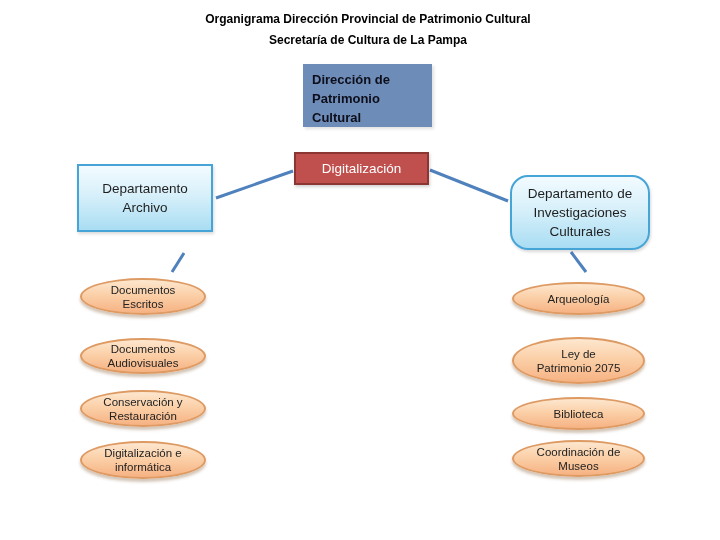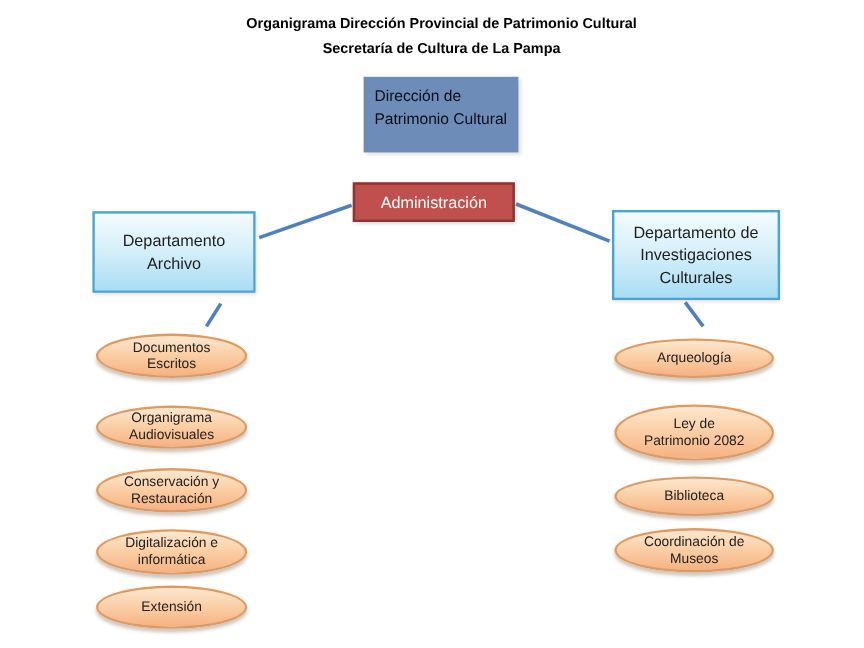--- a/index.html
+++ b/index.html
@@ -27,7 +27,7 @@
   .direccion-box {
     background: var(--direccion-fill, #6d8cb8);
     color: #0e0e1a;
-    font-weight: normal;
+    font-weight: bold;
     font-size: 13px;
     line-height: 19px;
     text-align: left;

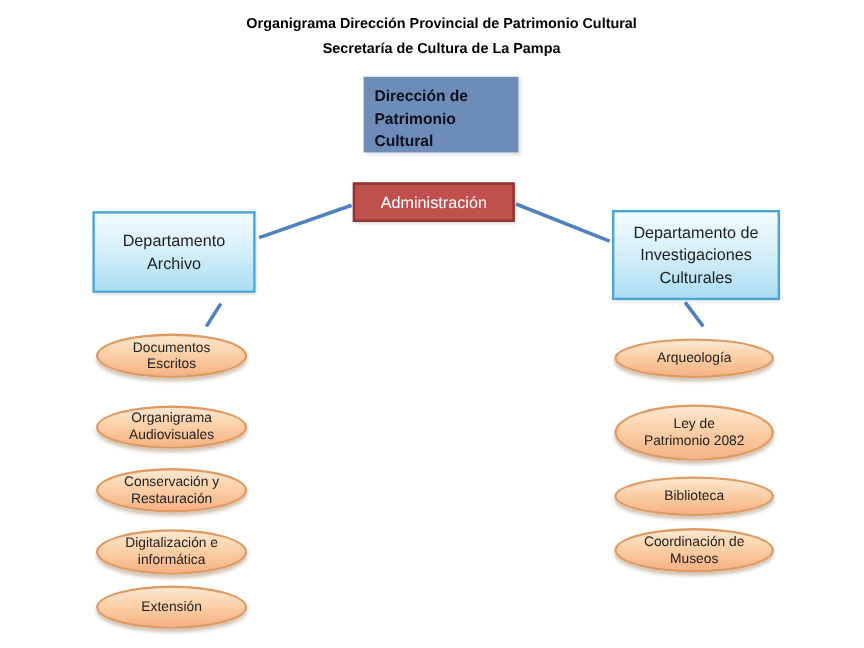--- a/index.html
+++ b/index.html
@@ -102,7 +102,7 @@
 
   <div class="node direccion-box" style="left:303px; top:64px; width:129px; height:63px;">Dirección de Patrimonio Cultural</div>
 
-  <div class="node admin-box" style="left:294px; top:152px; width:135px; height:33px;">Administración</div>
+  <div class="node admin-box" style="left:294px; top:152px; width:135px; height:33px;">Digitalización</div>
 
   <div class="node dept-box" style="left:77px; top:176px; width:136px; height:68px;">Departamento Archivo</div>
 

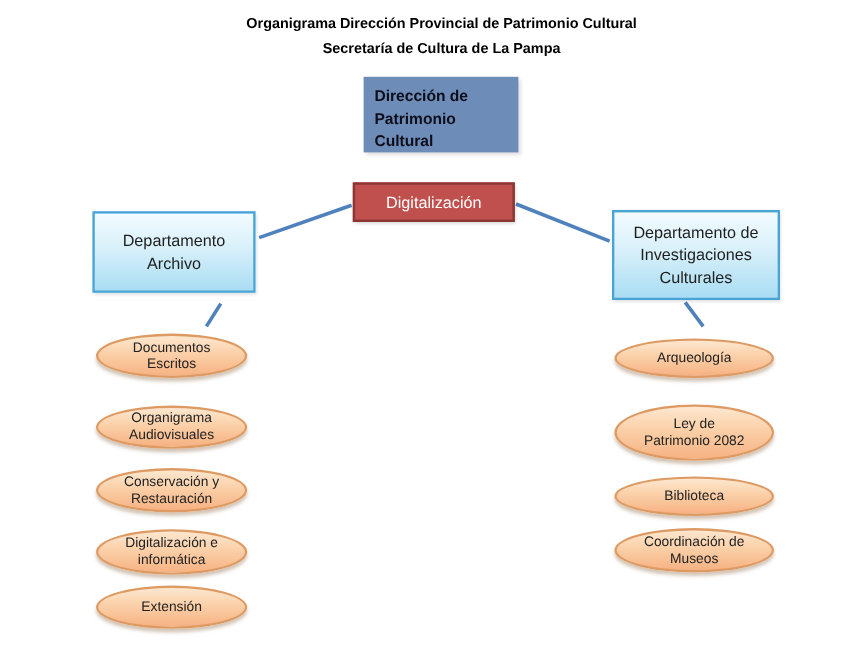--- a/index.html
+++ b/index.html
@@ -104,7 +104,7 @@
 
   <div class="node admin-box" style="left:294px; top:152px; width:135px; height:33px;">Digitalización</div>
 
-  <div class="node dept-box" style="left:77px; top:176px; width:136px; height:68px;">Departamento Archivo</div>
+  <div class="node dept-box" style="left:77px; top:164px; width:136px; height:68px;">Departamento Archivo</div>
 
   <div class="node dept-box" style="left:510px; top:175px; width:140px; height:75px;">Departamento de Investigaciones Culturales</div>
 

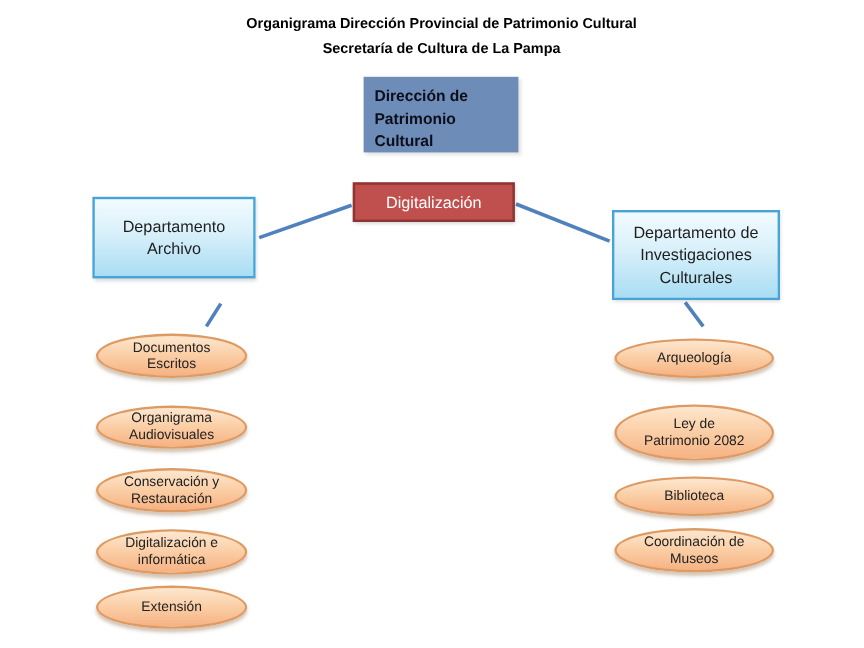--- a/index.html
+++ b/index.html
@@ -106,7 +106,7 @@
 
   <div class="node dept-box" style="left:77px; top:164px; width:136px; height:68px;">Departamento Archivo</div>
 
-  <div class="node dept-box" style="left:510px; top:175px; width:140px; height:75px;">Departamento de Investigaciones Culturales</div>
+  <div class="node dept-box" style="left:510px; top:175px; width:140px; height:75px;border-radius:18px;">Departamento de Investigaciones Culturales</div>
 
   <div class="node ellipse col-left" style="left:80px; top:278px; width:126px; height:37px;">Documentos Escritos</div>
   <div class="node ellipse col-left" style="left:80px; top:338px; width:126px; height:36px;">Organigrama Audiovisuales</div>

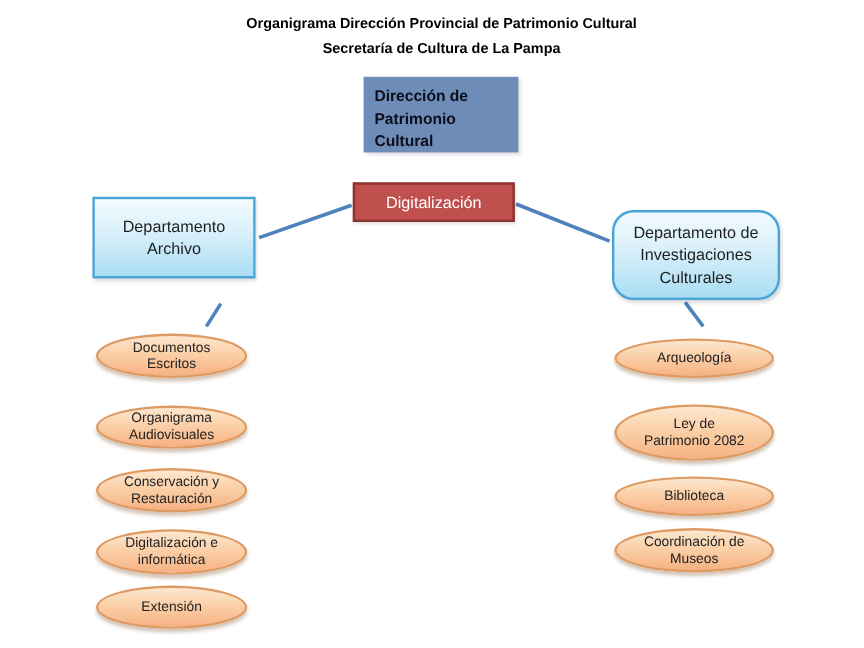--- a/index.html
+++ b/index.html
@@ -109,7 +109,7 @@
   <div class="node dept-box" style="left:510px; top:175px; width:140px; height:75px;border-radius:18px;">Departamento de Investigaciones Culturales</div>
 
   <div class="node ellipse col-left" style="left:80px; top:278px; width:126px; height:37px;">Documentos Escritos</div>
-  <div class="node ellipse col-left" style="left:80px; top:338px; width:126px; height:36px;">Organigrama Audiovisuales</div>
+  <div class="node ellipse col-left" style="left:80px; top:338px; width:126px; height:36px;">Documentos Audiovisuales</div>
   <div class="node ellipse col-left" style="left:80px; top:390px; width:126px; height:37px;">Conservación y Restauración</div>
   <div class="node ellipse col-left" style="left:80px; top:441px; width:126px; height:38px;">Digitalización e informática</div>
   <div class="node ellipse col-left" style="left:80px; top:488px; width:126px; height:36px;">Extensión</div>

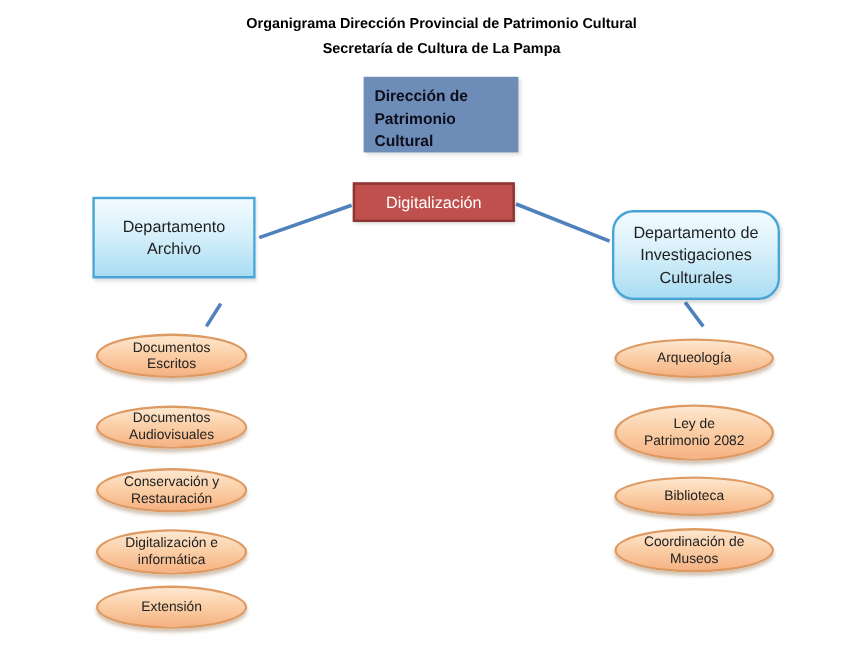--- a/index.html
+++ b/index.html
@@ -115,7 +115,7 @@
   <div class="node ellipse col-left" style="left:80px; top:488px; width:126px; height:36px;">Extensión</div>
 
   <div class="node ellipse col-right" style="left:512px; top:282px; width:133px; height:33px;">Arqueología</div>
-  <div class="node ellipse col-right" style="left:512px; top:337px; width:133px; height:47px;">Ley de Patrimonio 2082</div>
+  <div class="node ellipse col-right" style="left:512px; top:337px; width:133px; height:47px;">Ley de Patrimonio 2075</div>
   <div class="node ellipse col-right" style="left:512px; top:440px; width:133px; height:37px;">Coordinación de Museos</div>
   <div class="node ellipse col-right" style="left:512px; top:397px; width:133px; height:33px;">Biblioteca</div>
 

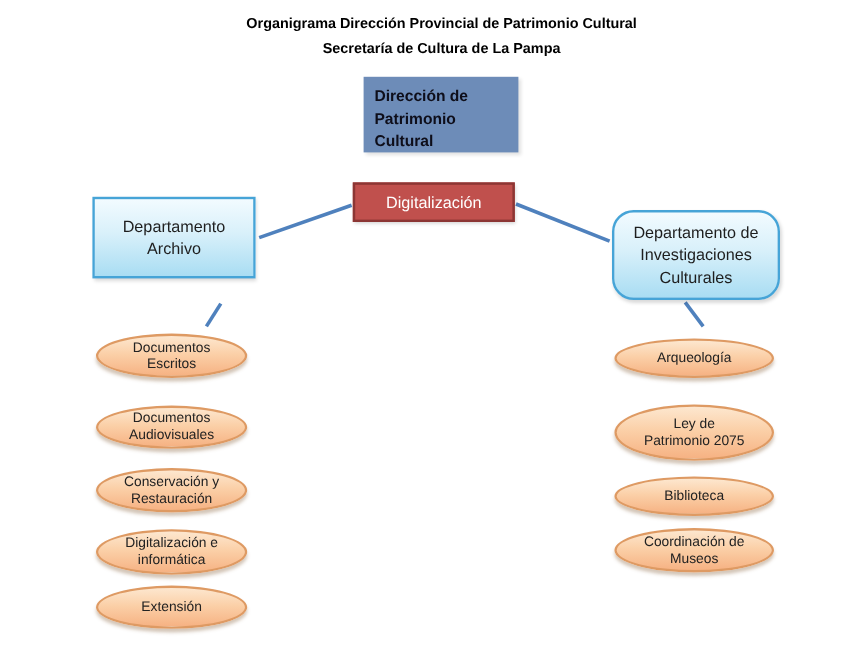--- a/index.html
+++ b/index.html
@@ -112,7 +112,6 @@
   <div class="node ellipse col-left" style="left:80px; top:338px; width:126px; height:36px;">Documentos Audiovisuales</div>
   <div class="node ellipse col-left" style="left:80px; top:390px; width:126px; height:37px;">Conservación y Restauración</div>
   <div class="node ellipse col-left" style="left:80px; top:441px; width:126px; height:38px;">Digitalización e informática</div>
-  <div class="node ellipse col-left" style="left:80px; top:488px; width:126px; height:36px;">Extensión</div>
 
   <div class="node ellipse col-right" style="left:512px; top:282px; width:133px; height:33px;">Arqueología</div>
   <div class="node ellipse col-right" style="left:512px; top:337px; width:133px; height:47px;">Ley de Patrimonio 2075</div>

